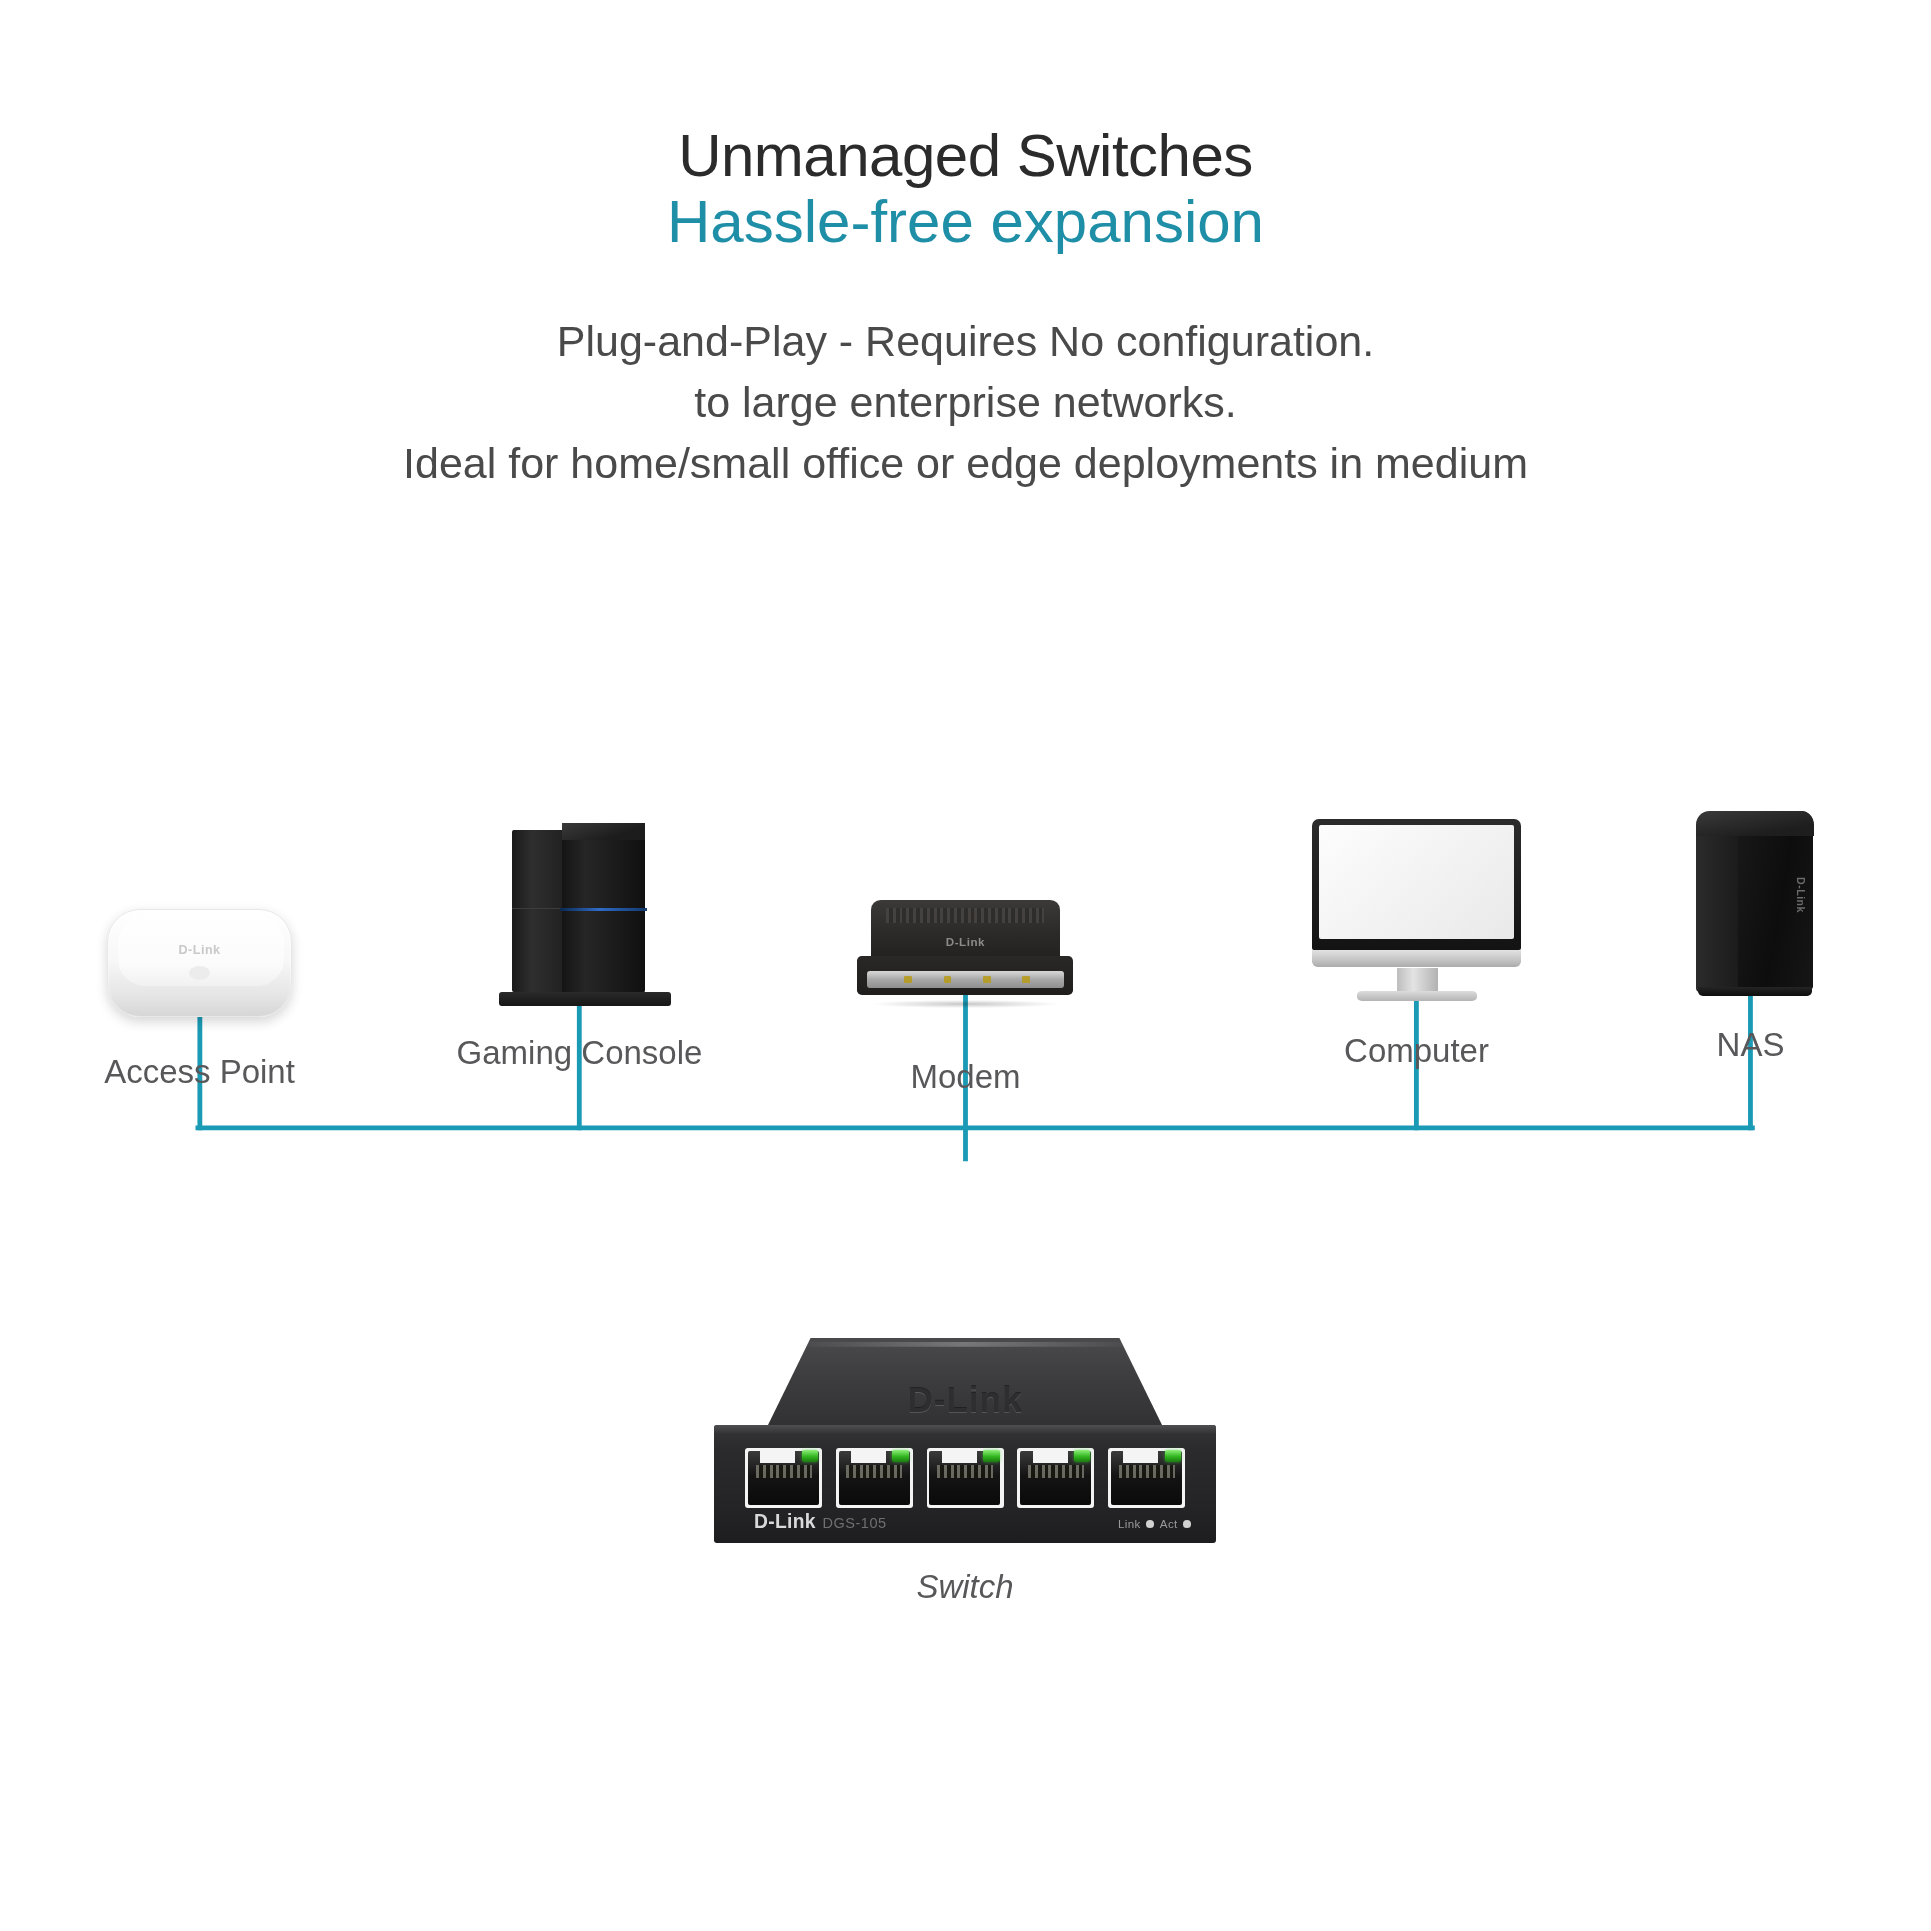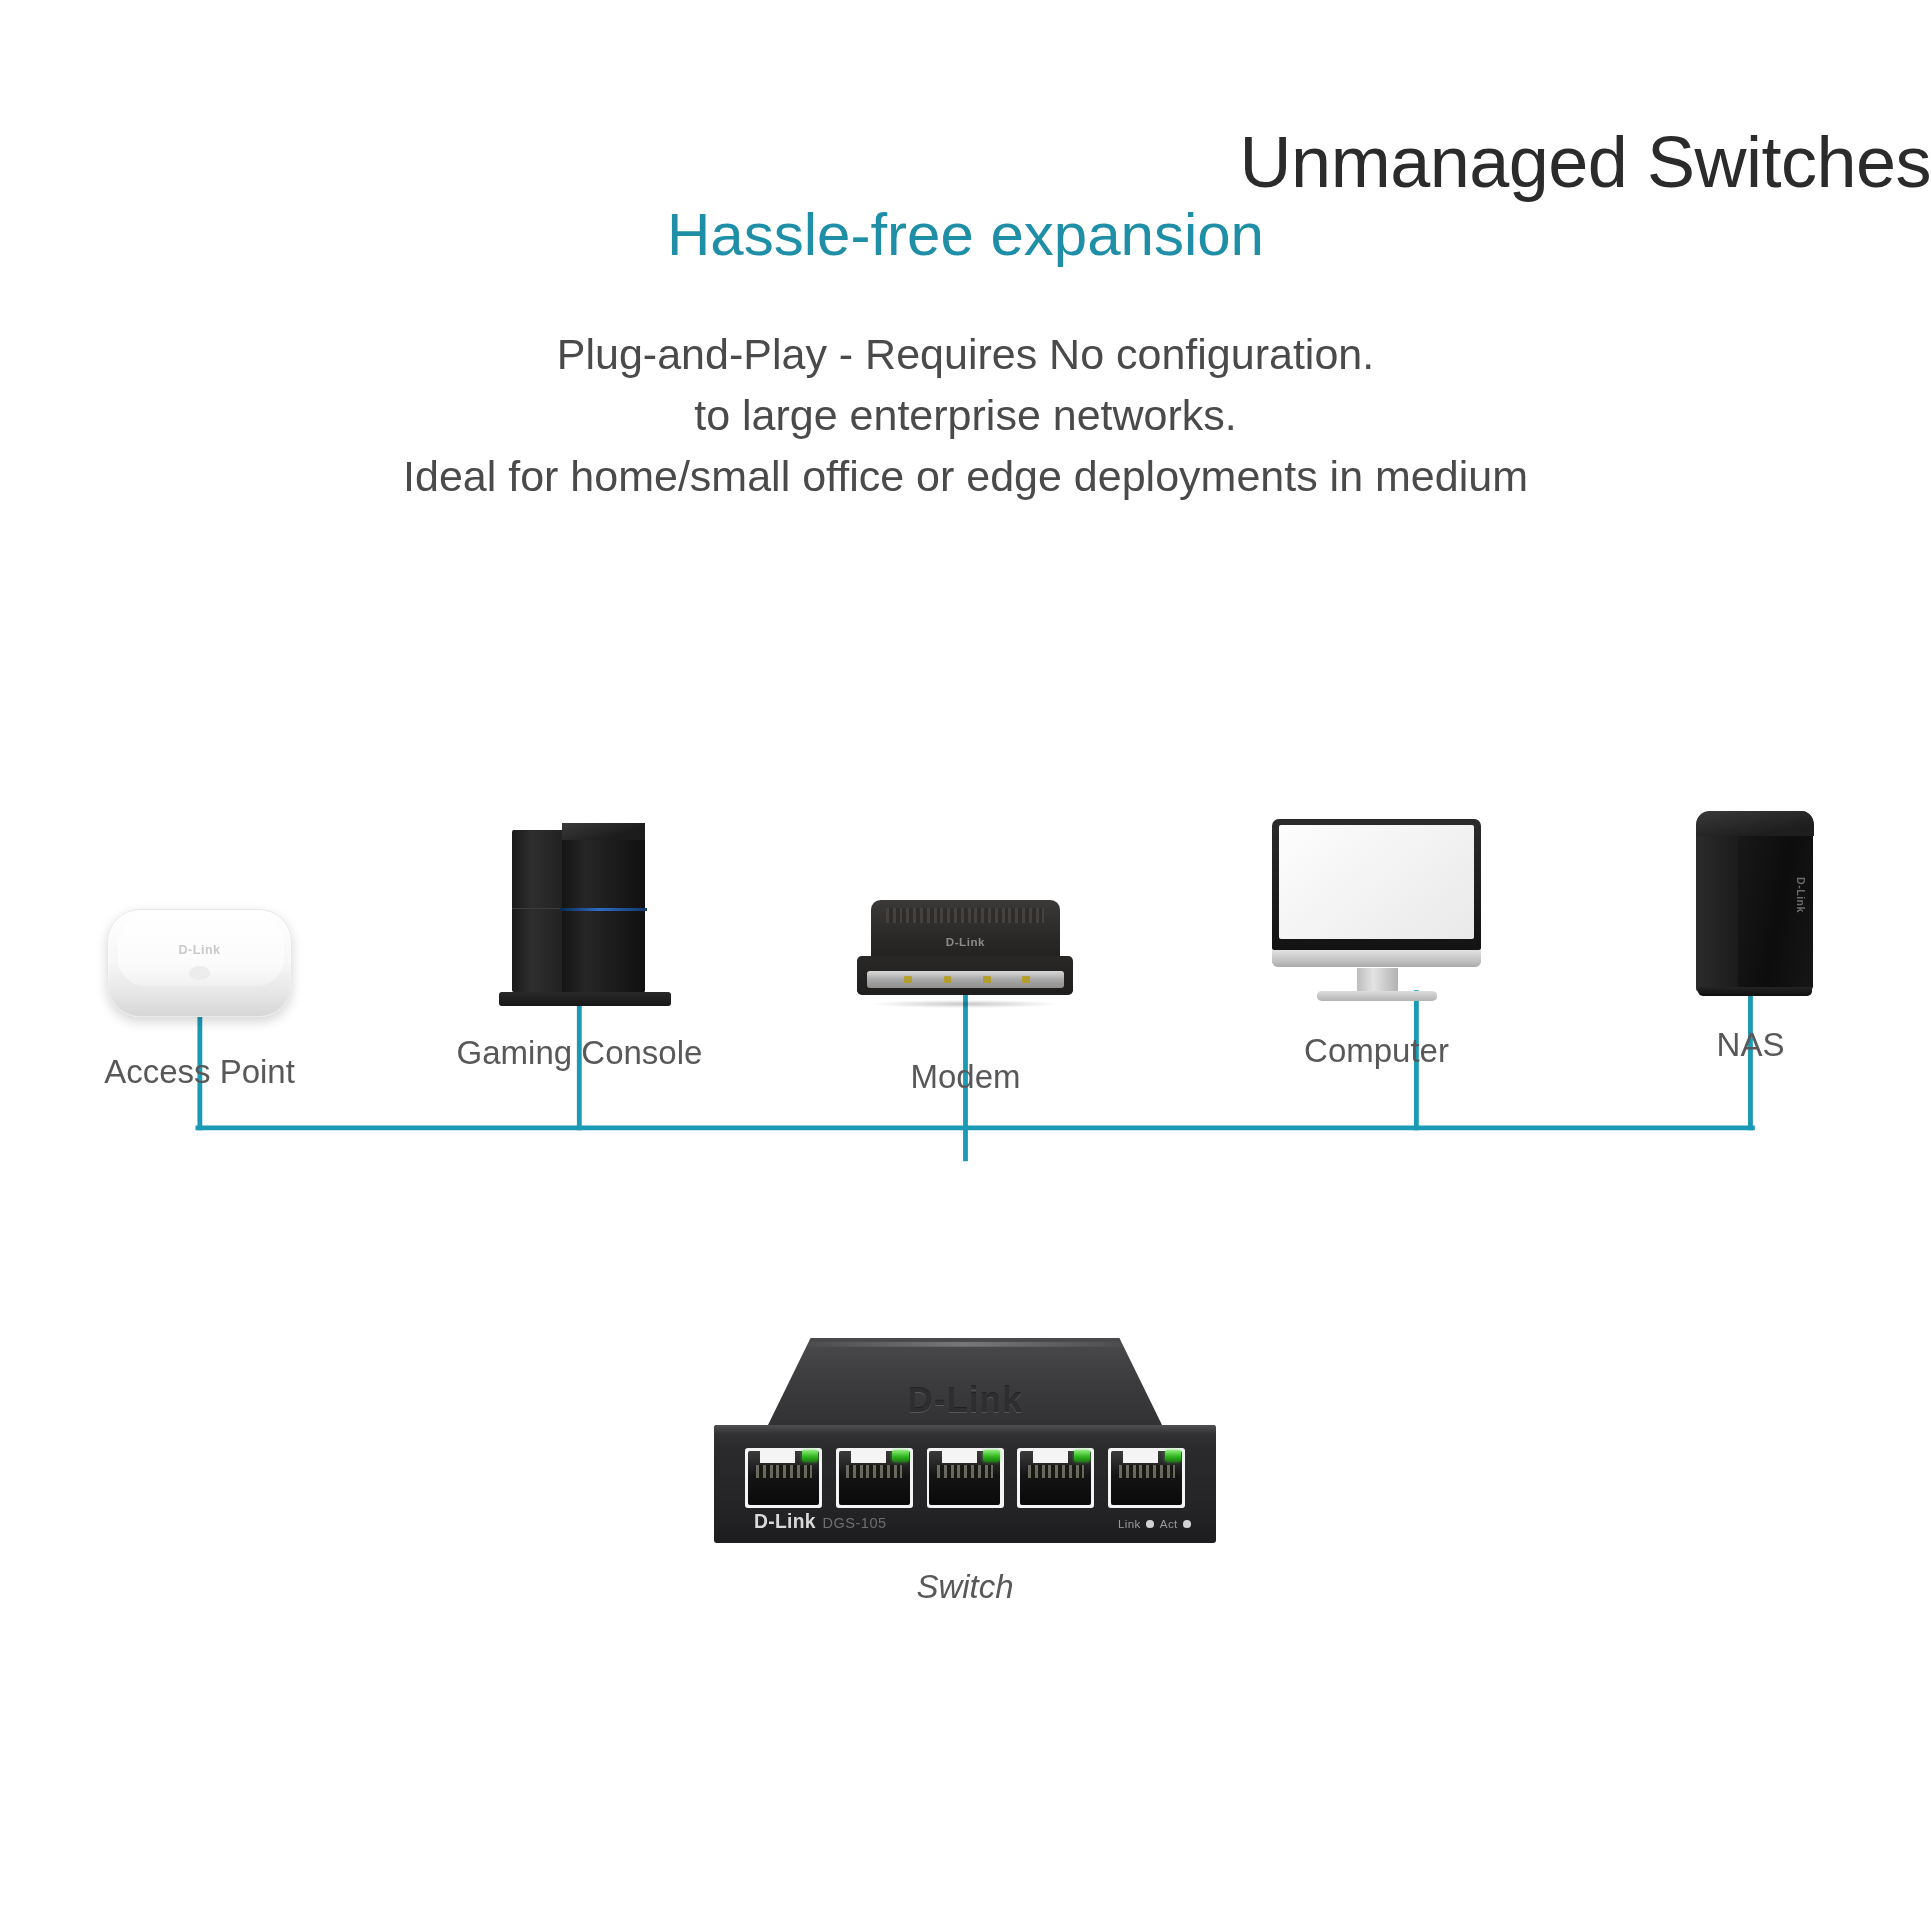--- a/index.html
+++ b/index.html
@@ -29,12 +29,11 @@
   }
 
   .title {
-    font-size: 72px;
+    font-size: 60px;
     font-weight: 300;
     letter-spacing: -0.5px;
     color: #2b2b2b;
     line-height: 1.08;
-    text-align: right;
   }
 
   .subtitle {

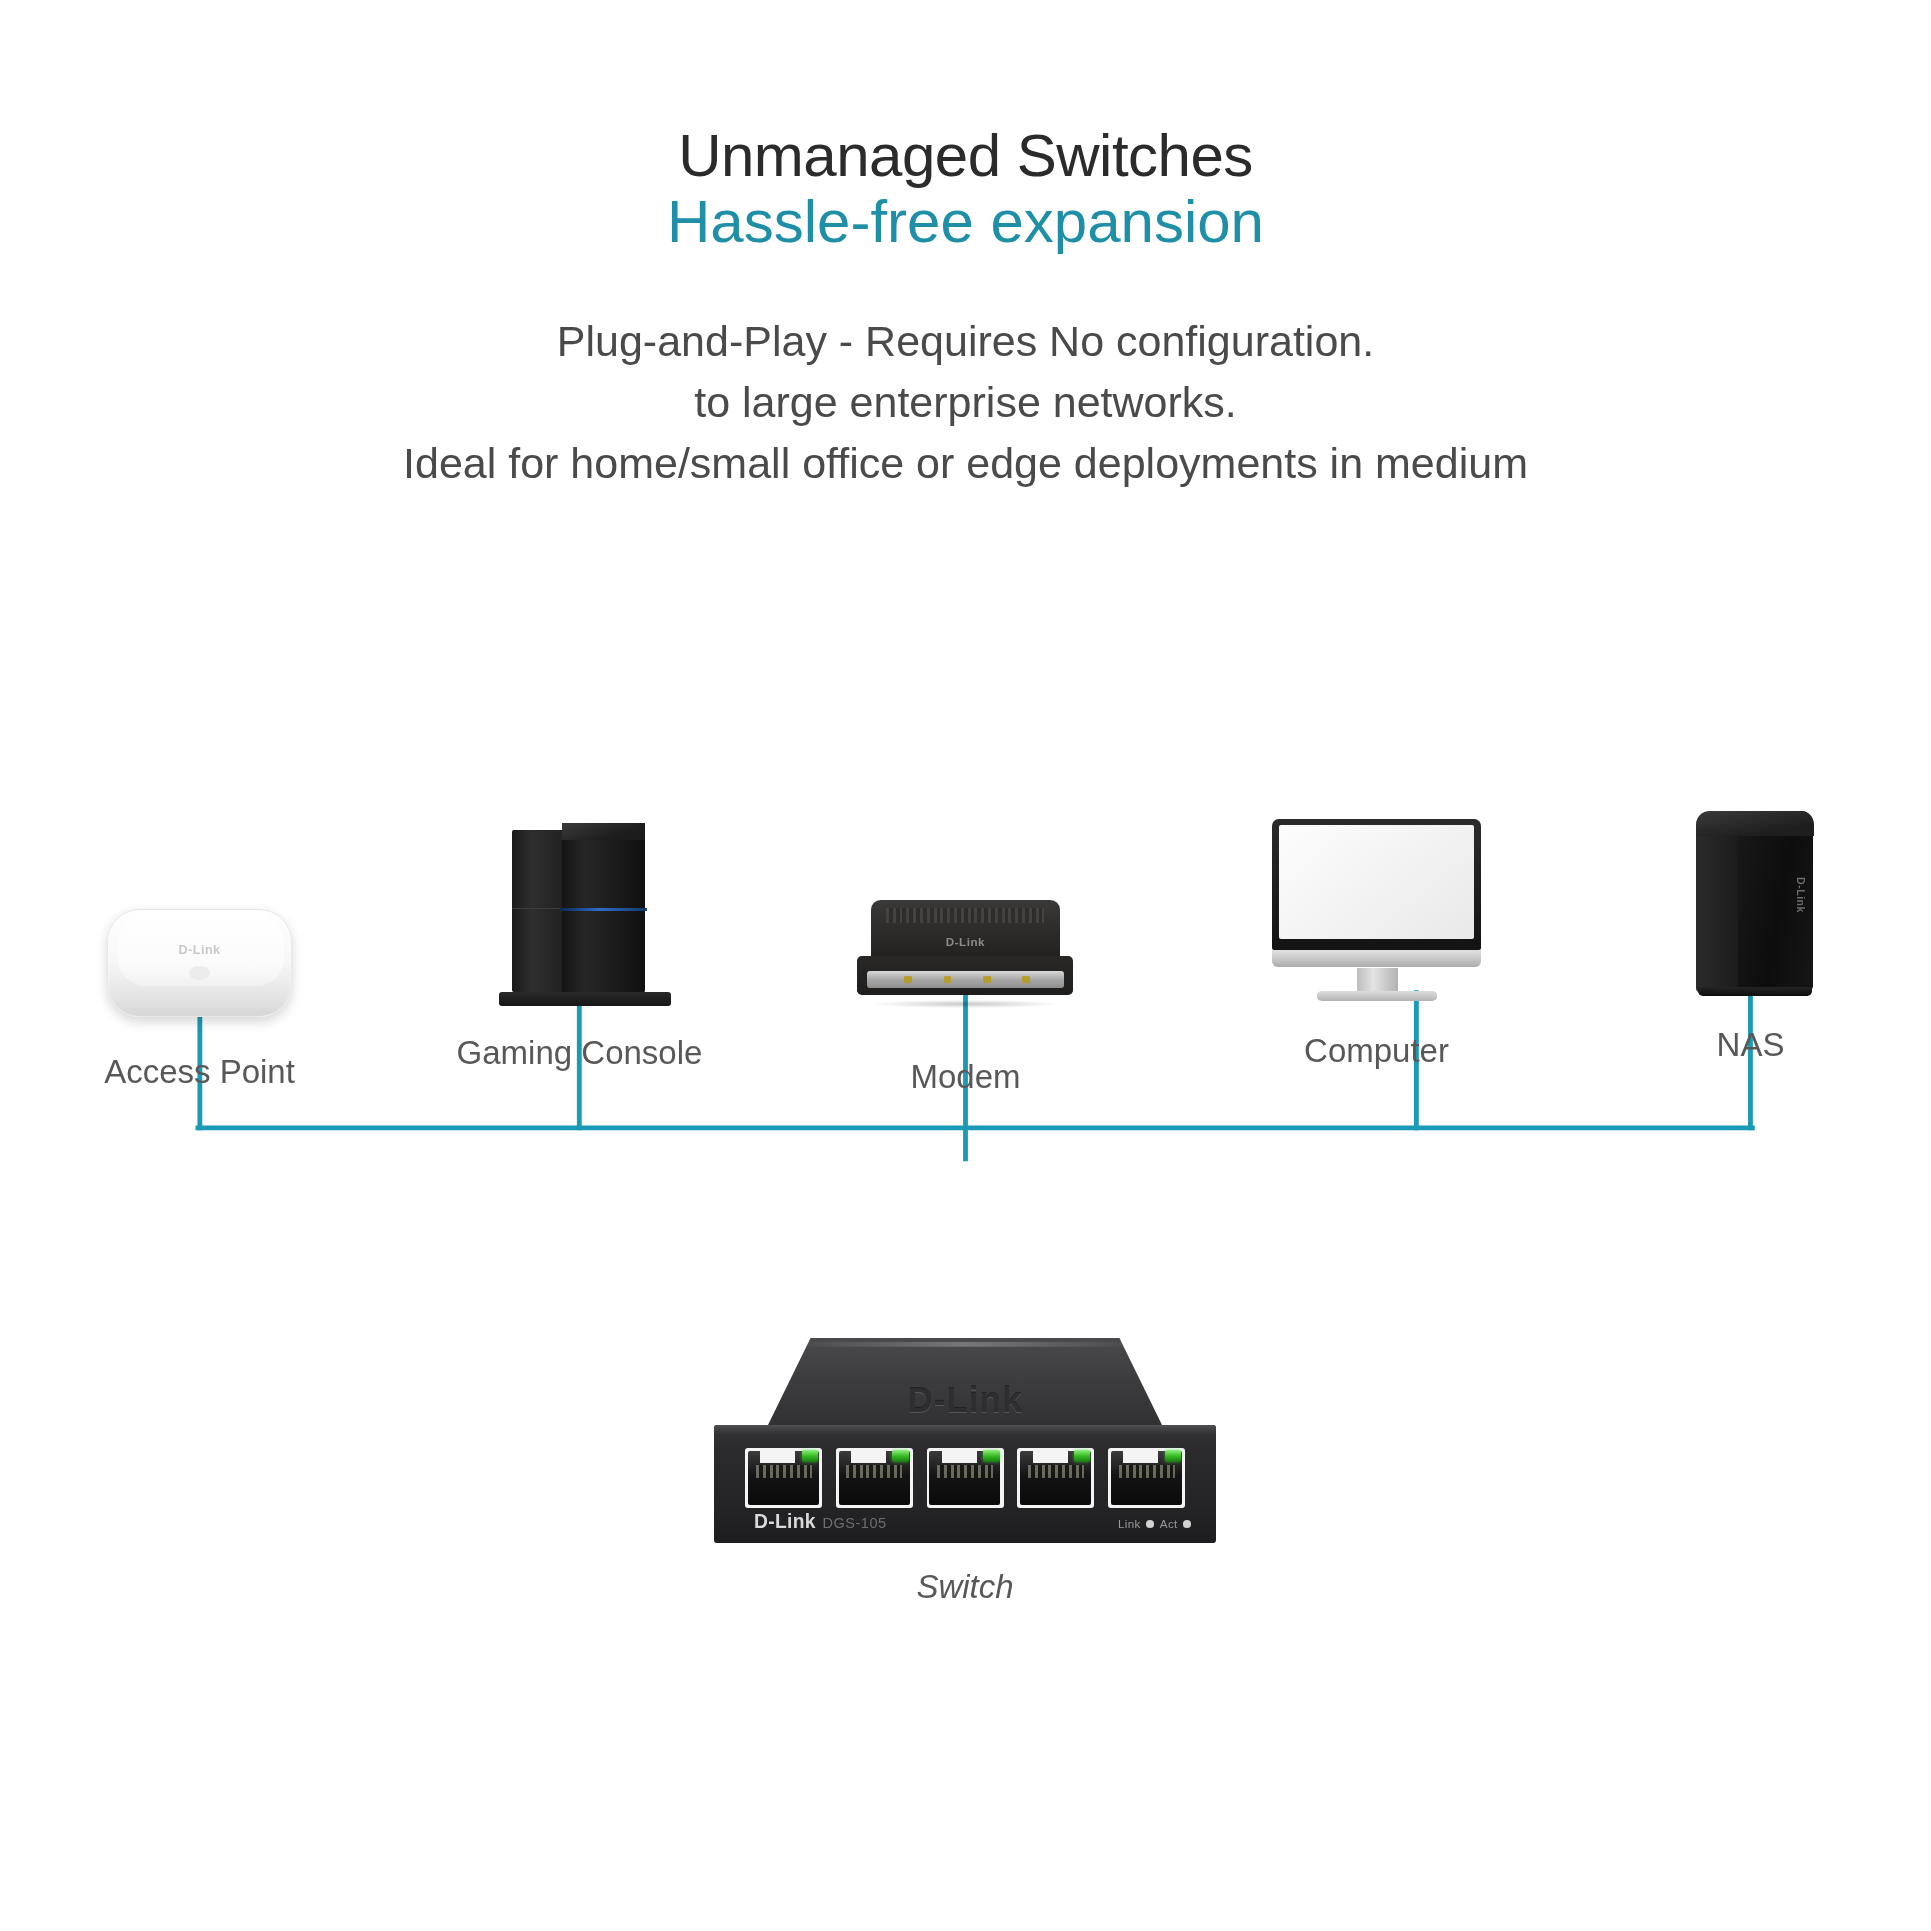--- a/index.html
+++ b/index.html
@@ -529,7 +529,7 @@
       <div class="label">Modem</div>
     </div>
 
-    <div class="device" style="left:1251px; top:-60px;">
+    <div class="device" style="left:1291px; top:-60px;">
       <div class="art">
         <div class="cp-wrap">
           <div class="cp-bezel">

